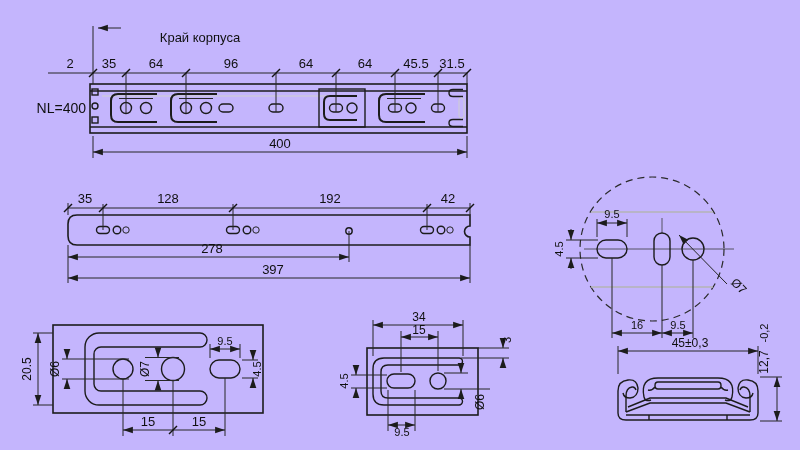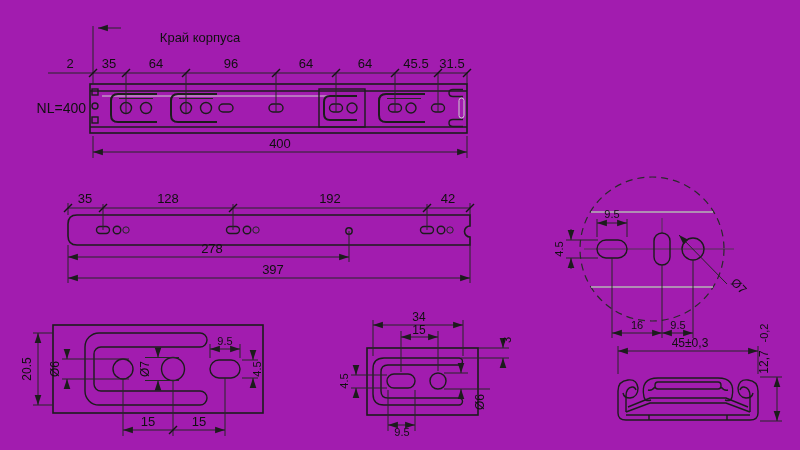--- a/index.html
+++ b/index.html
@@ -3,7 +3,7 @@
 <meta charset="utf-8">
 <style>
   html,body{margin:0;padding:0;background:#fff;}
-  .stage{position:relative;width:800px;height:450px;background:#a21caf;overflow:hidden;
+  .stage{position:relative;width:800px;height:450px;background:#c4b5fd;overflow:hidden;
          font-family:"Liberation Sans",sans-serif;}
   svg{display:block}
   .s  {stroke:#1c1c1c;fill:none;stroke-width:1.6;}

